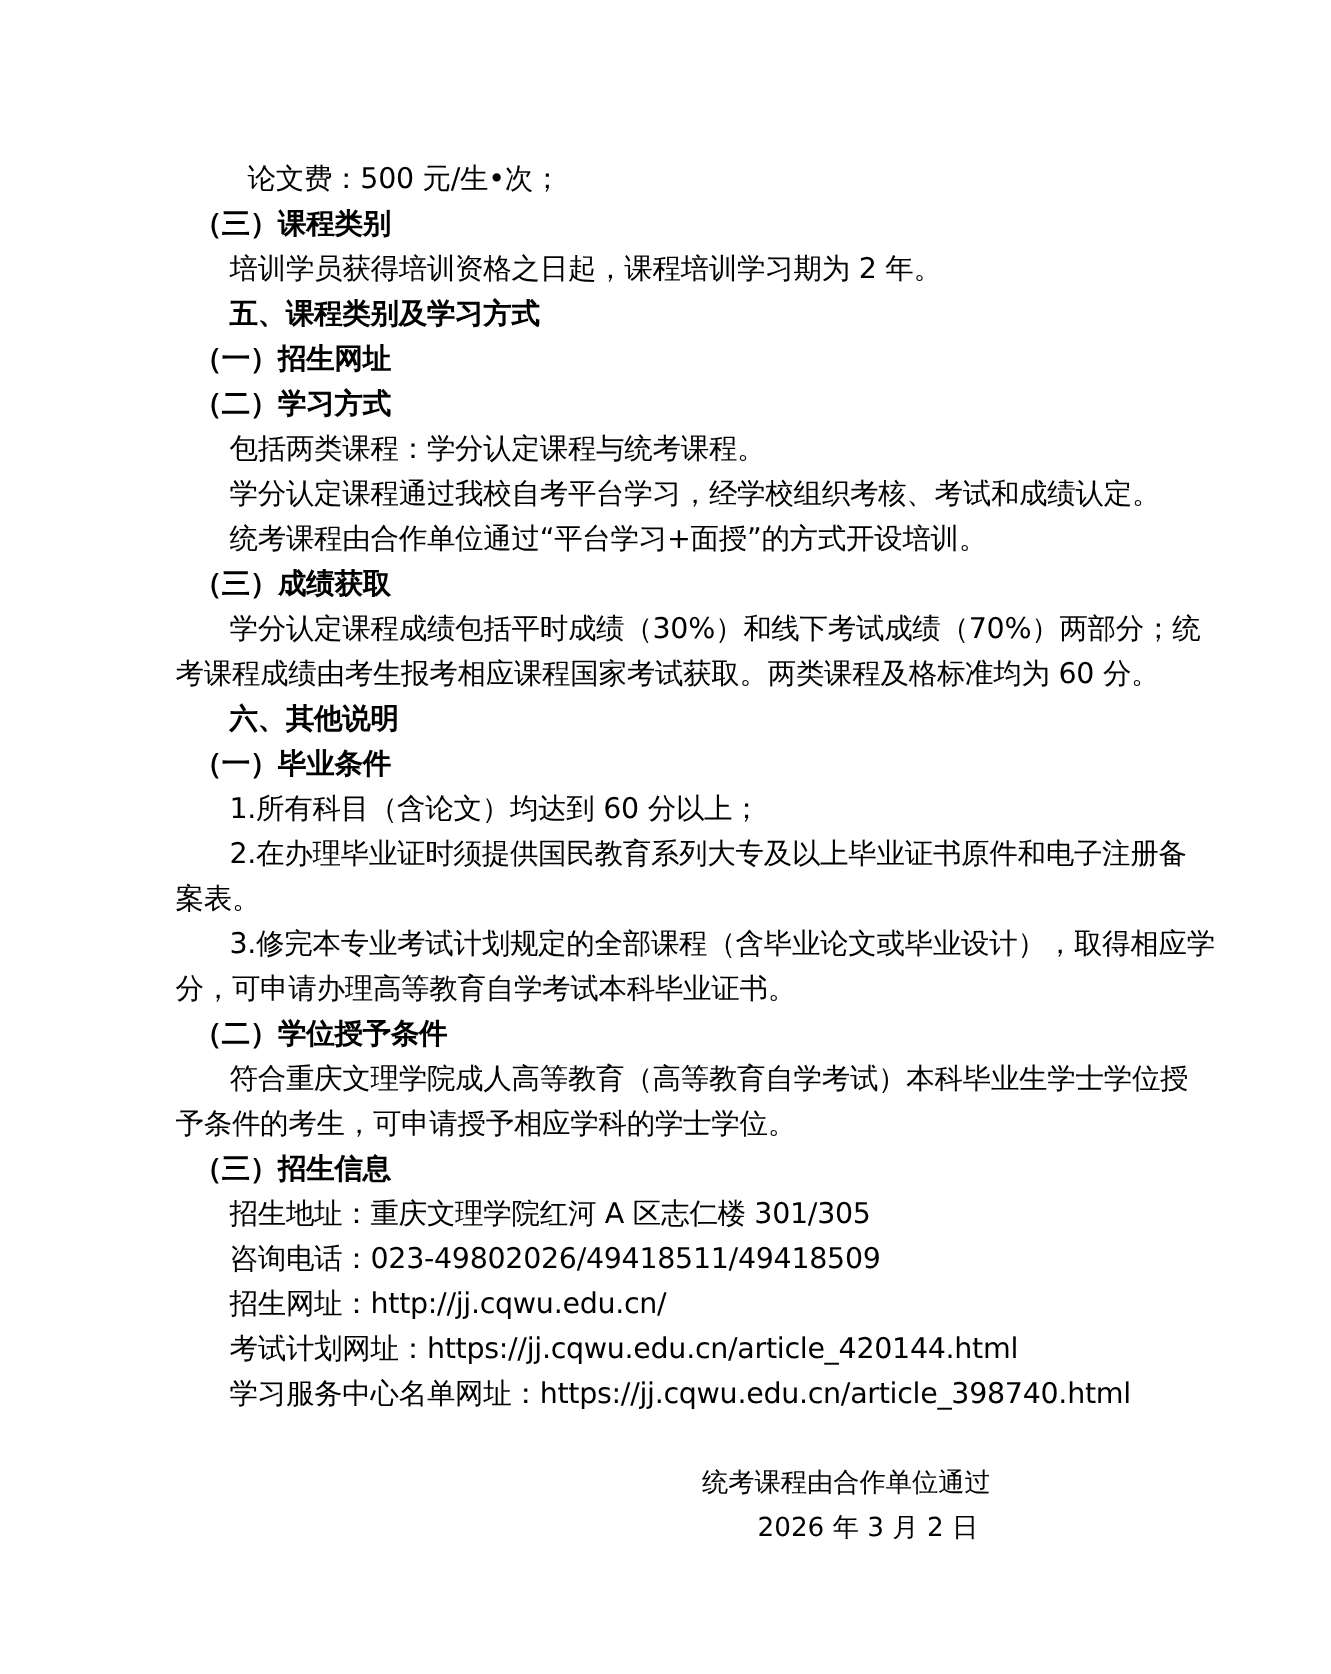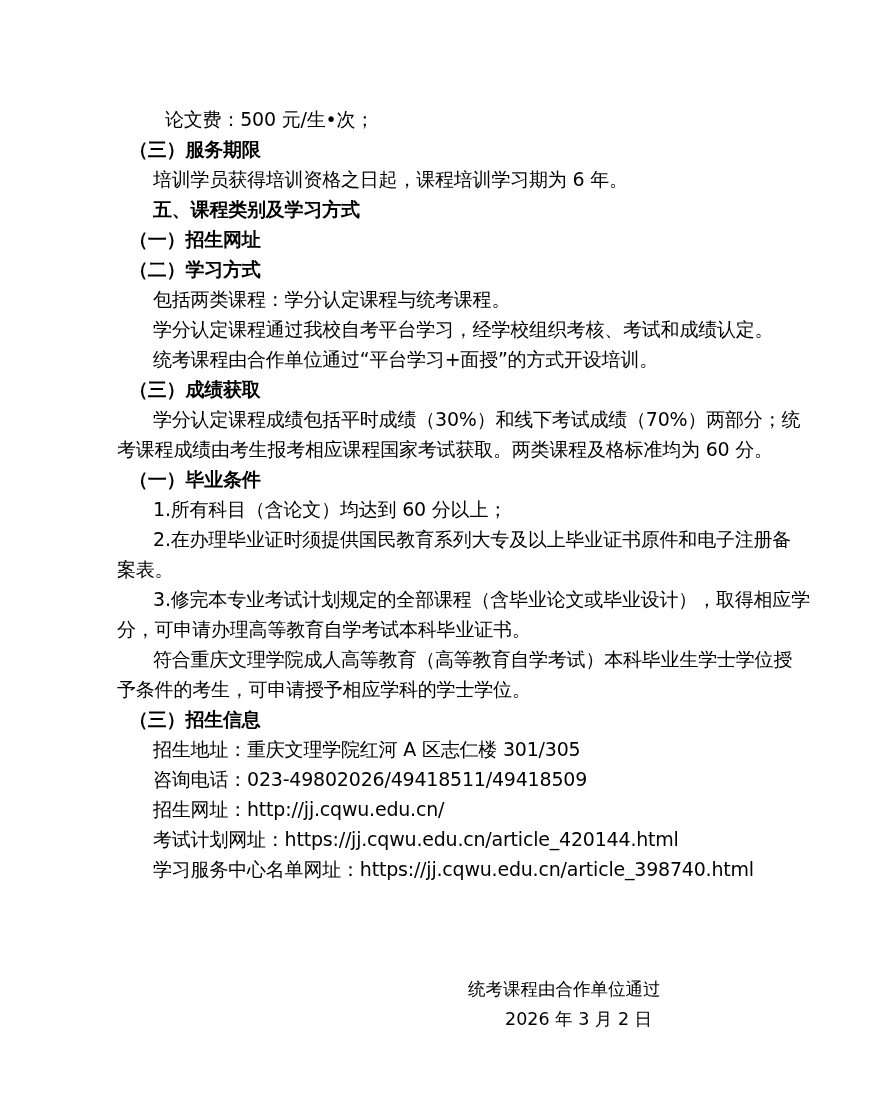--- a/index.html
+++ b/index.html
@@ -16,7 +16,7 @@
 
 <div class="page">
   <div class="line" style="padding-left:48px">论文费：500 元/生•次；</div>
-  <div class="line sub-h" style="padding-left:12px">（三）服务期限</div>
+  <div class="line sub-h" style="padding-left:12px">（三）课程类别</div>
   <div class="line" style="padding-left:36px">培训学员获得培训资格之日起，课程培训学习期为 6 年。</div>
   <div class="line bold" style="padding-left:36px">五、课程类别及学习方式</div>
   <div class="line sub-h" style="padding-left:12px">（一）招生网址</div>

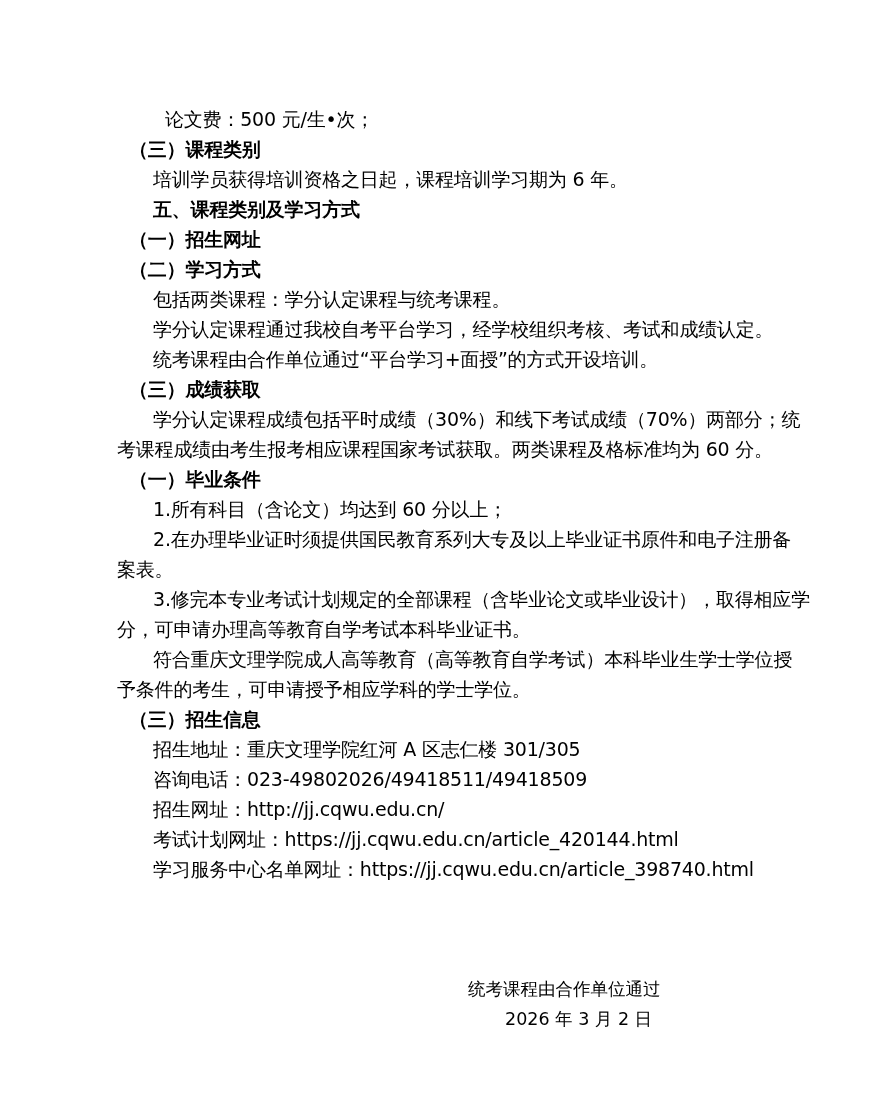--- a/index.html
+++ b/index.html
@@ -17,7 +17,7 @@
 <div class="page">
   <div class="line" style="padding-left:48px">论文费：500 元/生•次；</div>
   <div class="line sub-h" style="padding-left:12px">（三）课程类别</div>
-  <div class="line" style="padding-left:36px">培训学员获得培训资格之日起，课程培训学习期为 6 年。</div>
+  <div class="line" style="padding-left:36px">培训学员获得培训资格之日起，课程培训学习期为 2 年。</div>
   <div class="line bold" style="padding-left:36px">五、课程类别及学习方式</div>
   <div class="line sub-h" style="padding-left:12px">（一）招生网址</div>
   <div class="line sub-h" style="padding-left:12px">（二）学习方式</div>

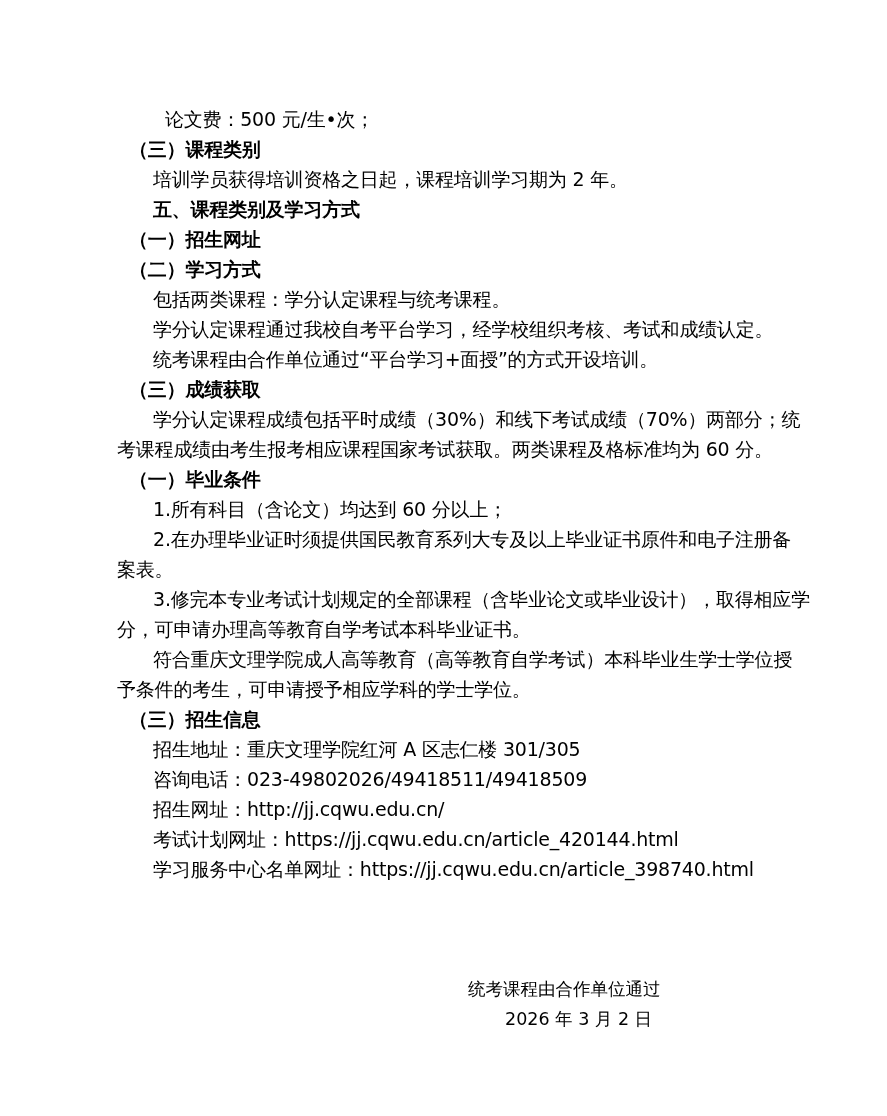--- a/index.html
+++ b/index.html
@@ -29,6 +29,7 @@
   <div class="line" style="padding-left:36px">学分认定课程成绩包括平时成绩（30%）和线下考试成绩（70%）两部分；统</div>
   <div class="line">考课程成绩由考生报考相应课程国家考试获取。两类课程及格标准均为 60 分。</div>
 
+  <div class="line bold" style="padding-left:36px">六、其他说明</div>
   <div class="line sub-h" style="padding-left:12px">（一）毕业条件</div>
   <div class="line" style="padding-left:36px">1.所有科目（含论文）均达到 60 分以上；</div>
   <div class="line" style="padding-left:36px">2.在办理毕业证时须提供国民教育系列大专及以上毕业证书原件和电子注册备</div>

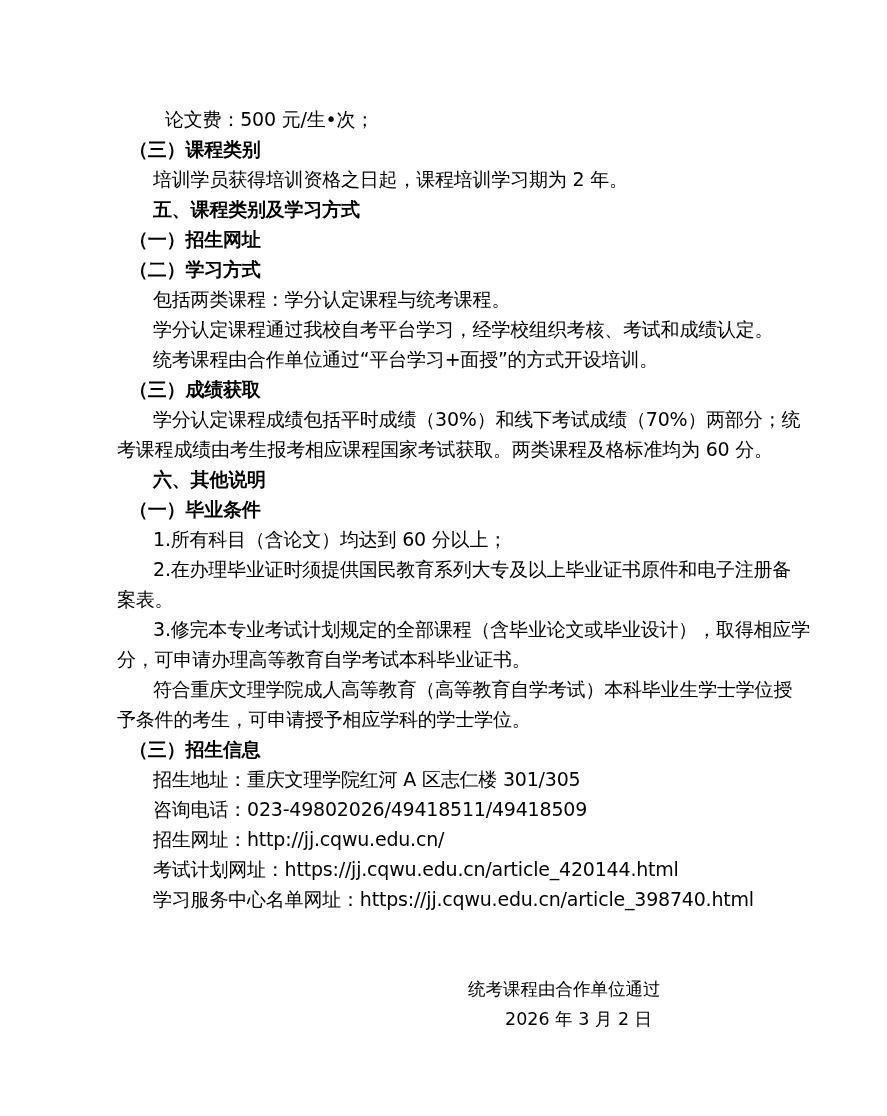--- a/index.html
+++ b/index.html
@@ -37,6 +37,7 @@
   <div class="line" style="padding-left:36px">3.修完本专业考试计划规定的全部课程（含毕业论文或毕业设计），取得相应学</div>
   <div class="line">分，可申请办理高等教育自学考试本科毕业证书。</div>
 
+  <div class="line sub-h" style="padding-left:12px">（二）学位授予条件</div>
   <div class="line" style="padding-left:36px">符合重庆文理学院成人高等教育（高等教育自学考试）本科毕业生学士学位授</div>
   <div class="line">予条件的考生，可申请授予相应学科的学士学位。</div>
 

